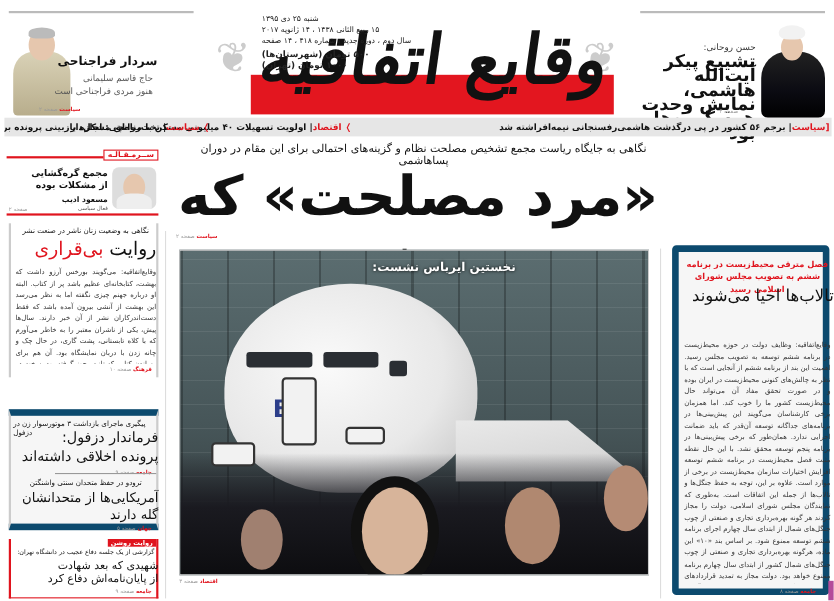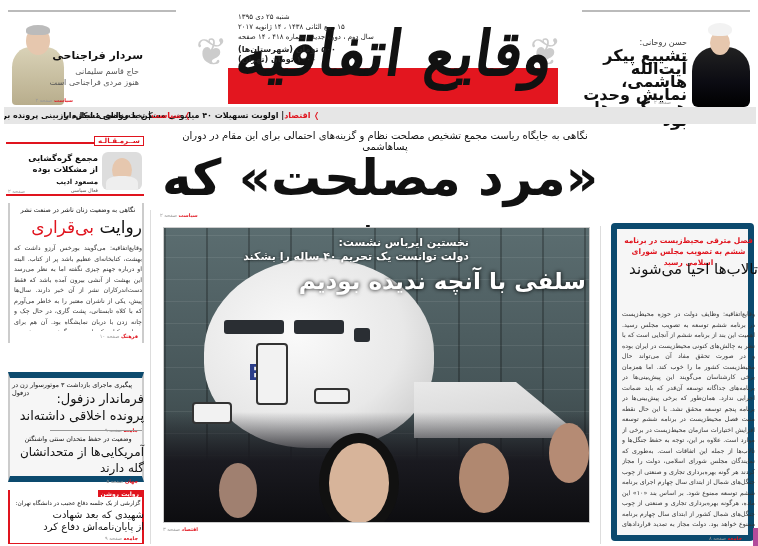--- a/index.html
+++ b/index.html
@@ -99,6 +99,7 @@
 </div>
 
 <div class="abs ticker">
+  <div class="tick" style="right:2px"><span class="bracket">[</span><span class="cat">سیاست</span>| <span>برجم ۵۶ کشور در پی درگذشت هاشمی‌رفسنجانی نیمه‌افراشته شد</span></div>
   <div class="tick" style="right:436px"><span class="bracket">❭</span> <span class="cat">اقتصاد</span>| <span>اولویت تسهیلات ۴۰ میلیونی مسکن با مناطق مشکل‌دار</span></div>
   <div class="tick" style="right:565px"><span class="bracket">❭</span> <span class="cat">سیاست</span>| <span>تخت‌روانچی: اجازه بازبینی پرونده برجام را نخواهیم داد</span></div>
 </div>

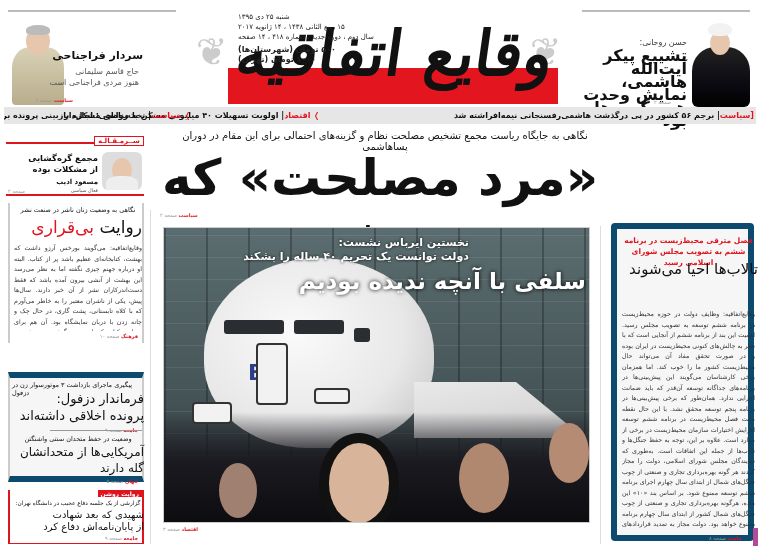--- a/index.html
+++ b/index.html
@@ -172,7 +172,6 @@
   <div class="head" style="left:55px;top:235px;width:38px;height:55px;background:#a08070"></div>
   <div class="head" style="left:385px;top:195px;width:40px;height:60px;background:#b58b74"></div>
   <div class="abs photo-over1">نخستین ایرباس نشست:</div>
-  <div class="abs photo-over1" style="top:22px">دولت توانست یک تحریم ۴۰ ساله را بشکند</div>
   <div class="abs photo-over2" style="left:2px;top:38px;width:420px">سلفی با آنچه ندیده بودیم</div>
 </div>
 <div class="abs src photo-cap"><span class="cat">اقتصاد</span> <span>صفحه ۳</span></div>

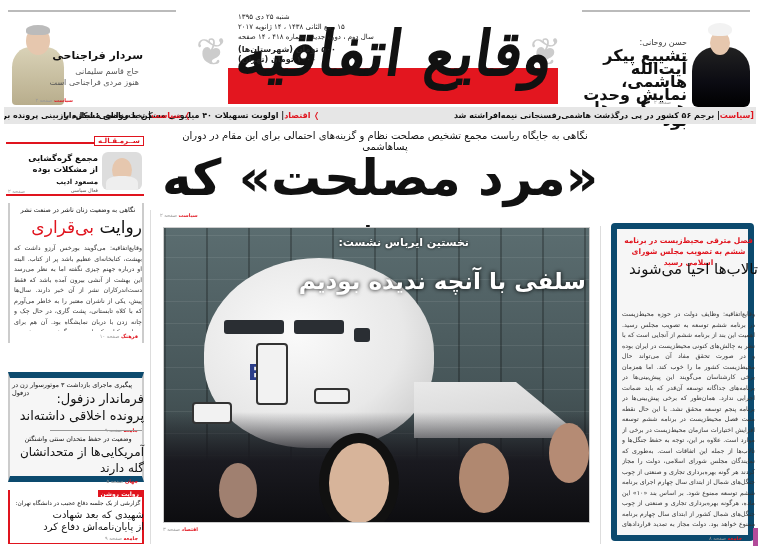--- a/index.html
+++ b/index.html
@@ -172,7 +172,6 @@
   <div class="head" style="left:55px;top:235px;width:38px;height:55px;background:#a08070"></div>
   <div class="head" style="left:385px;top:195px;width:40px;height:60px;background:#b58b74"></div>
   <div class="abs photo-over1">نخستین ایرباس نشست:</div>
-  <div class="abs photo-over2" style="left:2px;top:38px;width:420px">سلفی با آنچه ندیده بودیم</div>
 </div>
 <div class="abs src photo-cap"><span class="cat">اقتصاد</span> <span>صفحه ۳</span></div>
 

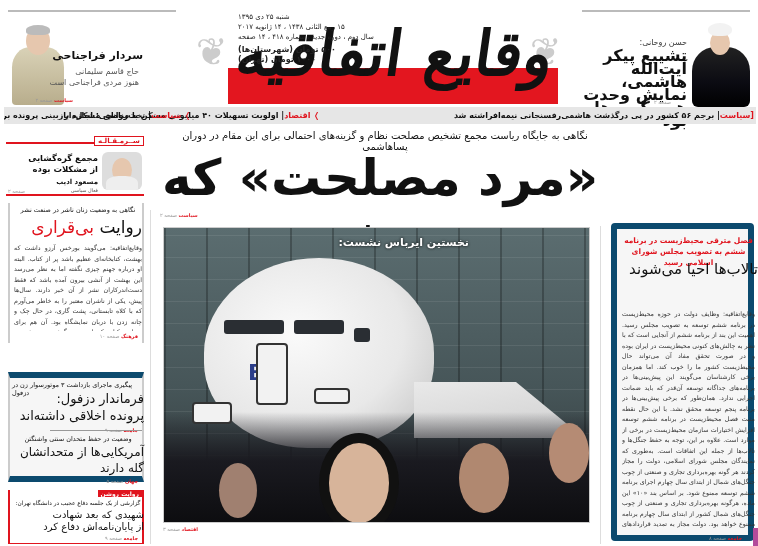--- a/index.html
+++ b/index.html
@@ -135,7 +135,7 @@
     <div class="abs" style="left:40px;top:52px;width:92px;height:1px;background:#999"></div>
   </div>
   <div>
-    <div class="abs" style="left:2px;top:57px;width:132px;font-size:6.5px;text-align:center">وضعیت در حفظ متحدان سنتی واشنگتن</div>
+    <div class="abs" style="left:2px;top:57px;width:132px;font-size:6.5px;text-align:center">ترودو در حفظ متحدان سنتی واشنگتن</div>
     <div class="abs col-title" style="left:2px;top:66px;width:132px;font-size:12px;line-height:16px">آمریکایی‌ها از متحدانشان</div>
     <div class="abs col-title" style="left:2px;top:82px;width:132px;font-size:12px;line-height:16px">گله دارند</div>
     <div class="abs src" style="right:4px;top:100px"><span class="cat">جهان</span> <span>صفحه ۵</span></div>

